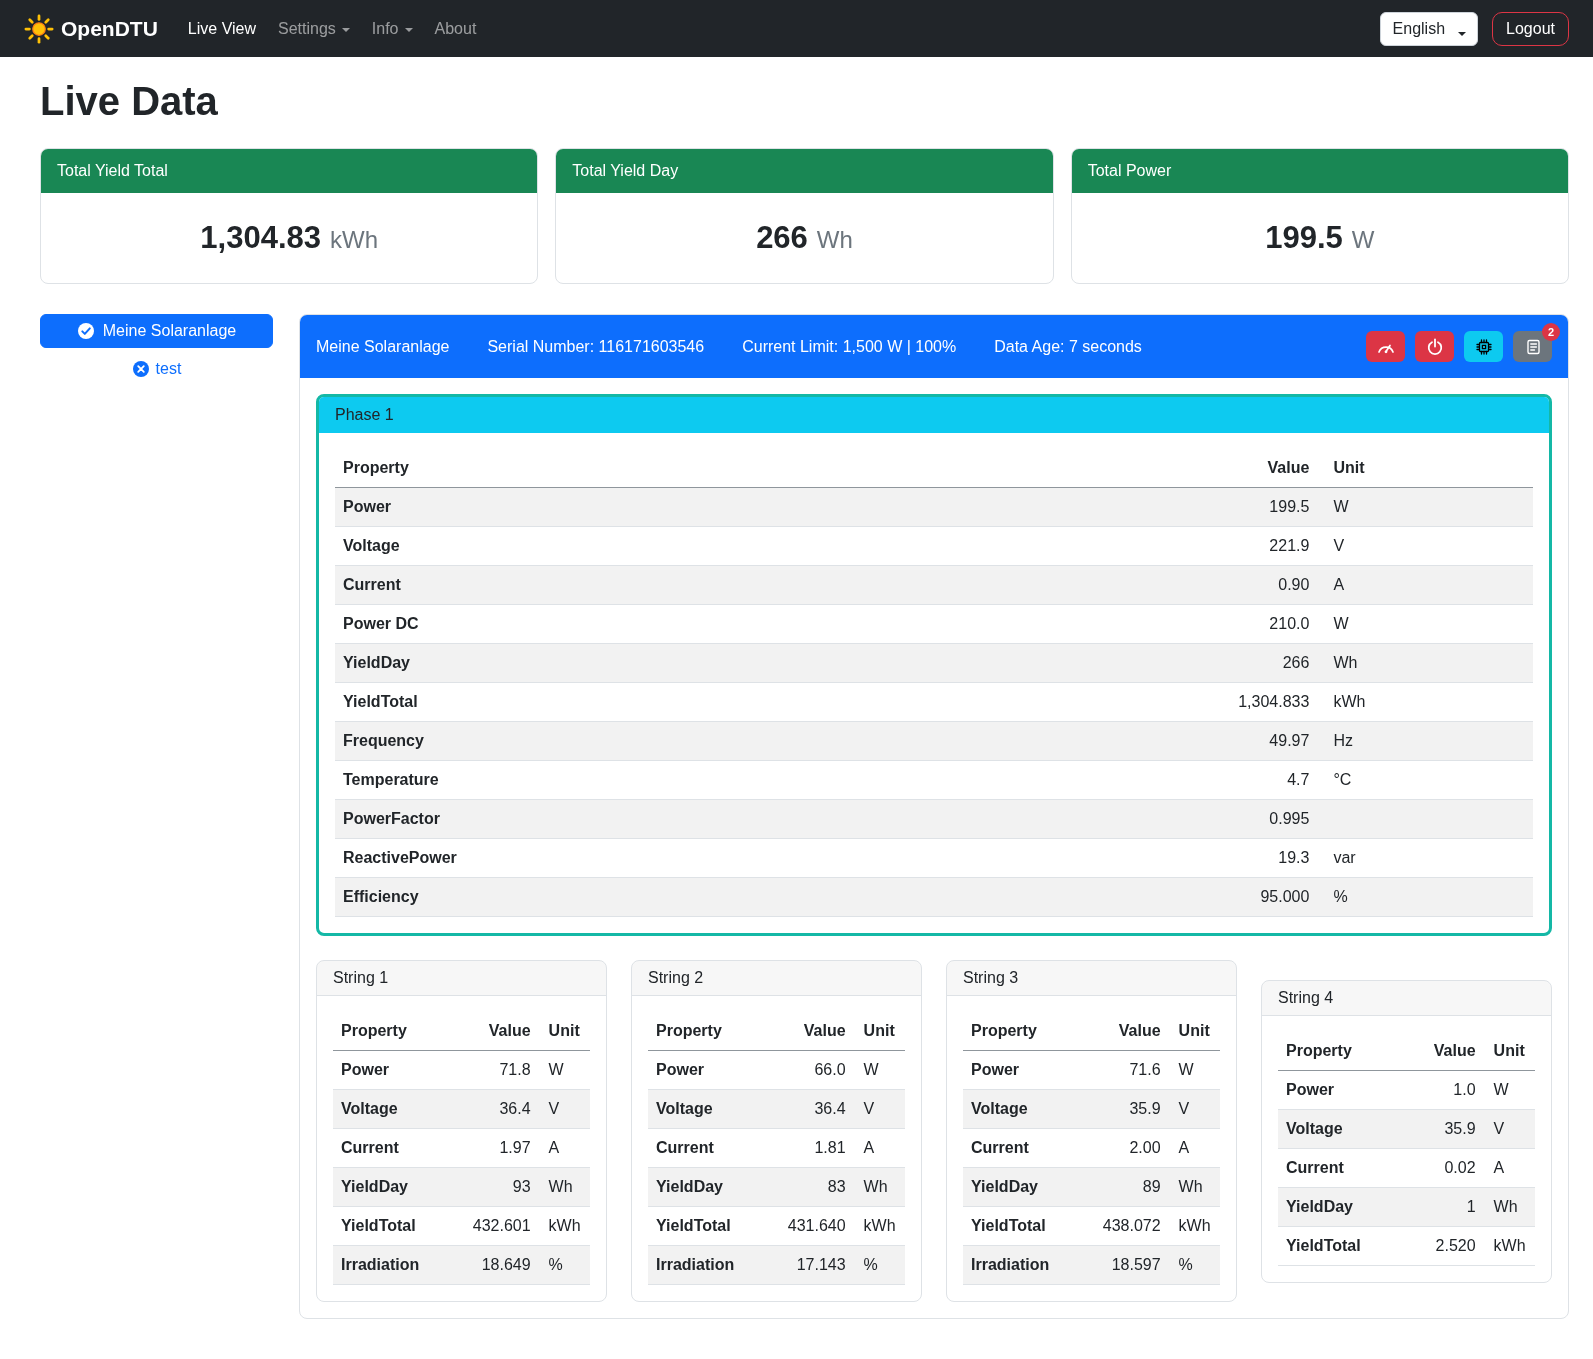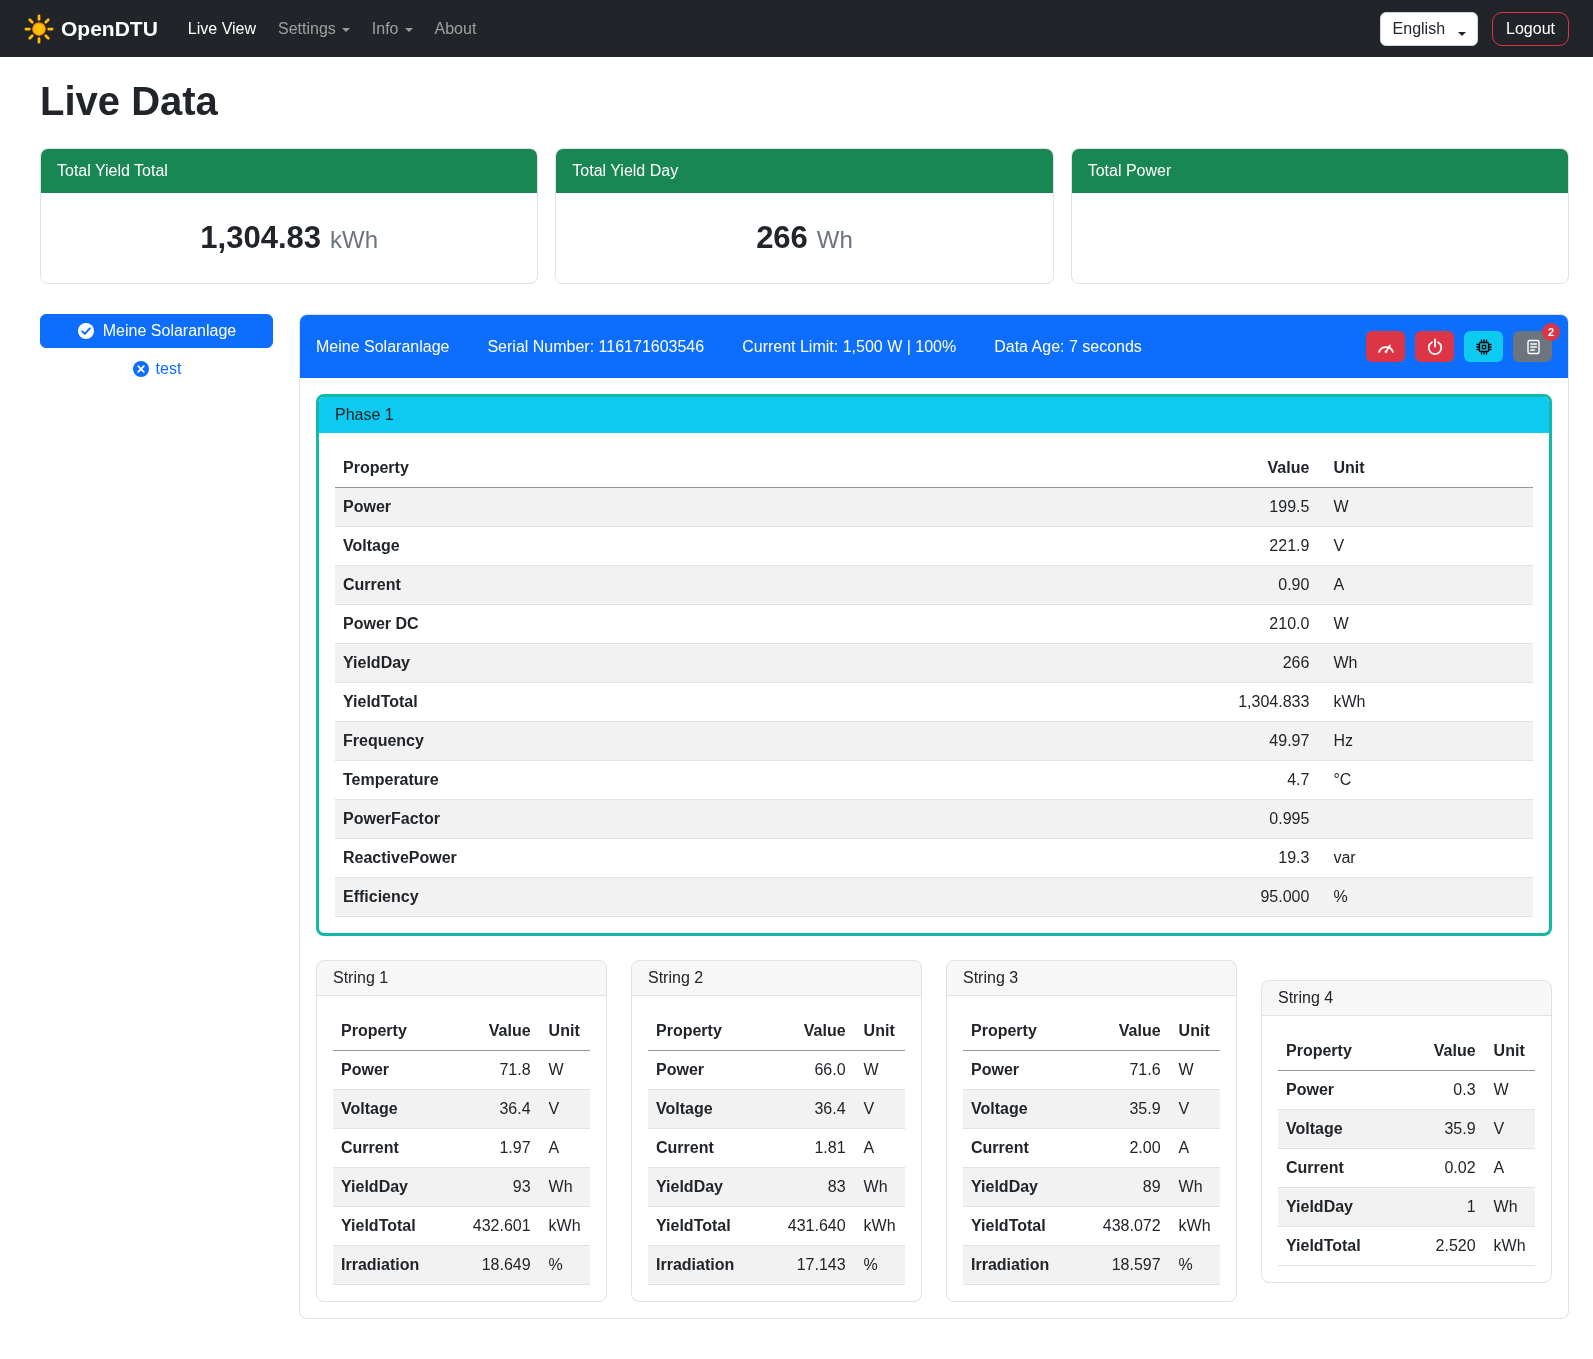--- a/index.html
+++ b/index.html
@@ -165,6 +165,9 @@
     </div>
     <div class="summary-card">
       <div class="card-header">Total Power</div>
+      <div class="card-body">
+        <span class="summary-value">199.5</span><span class="summary-unit">W</span>
+      </div>
     </div>
   </div>
 

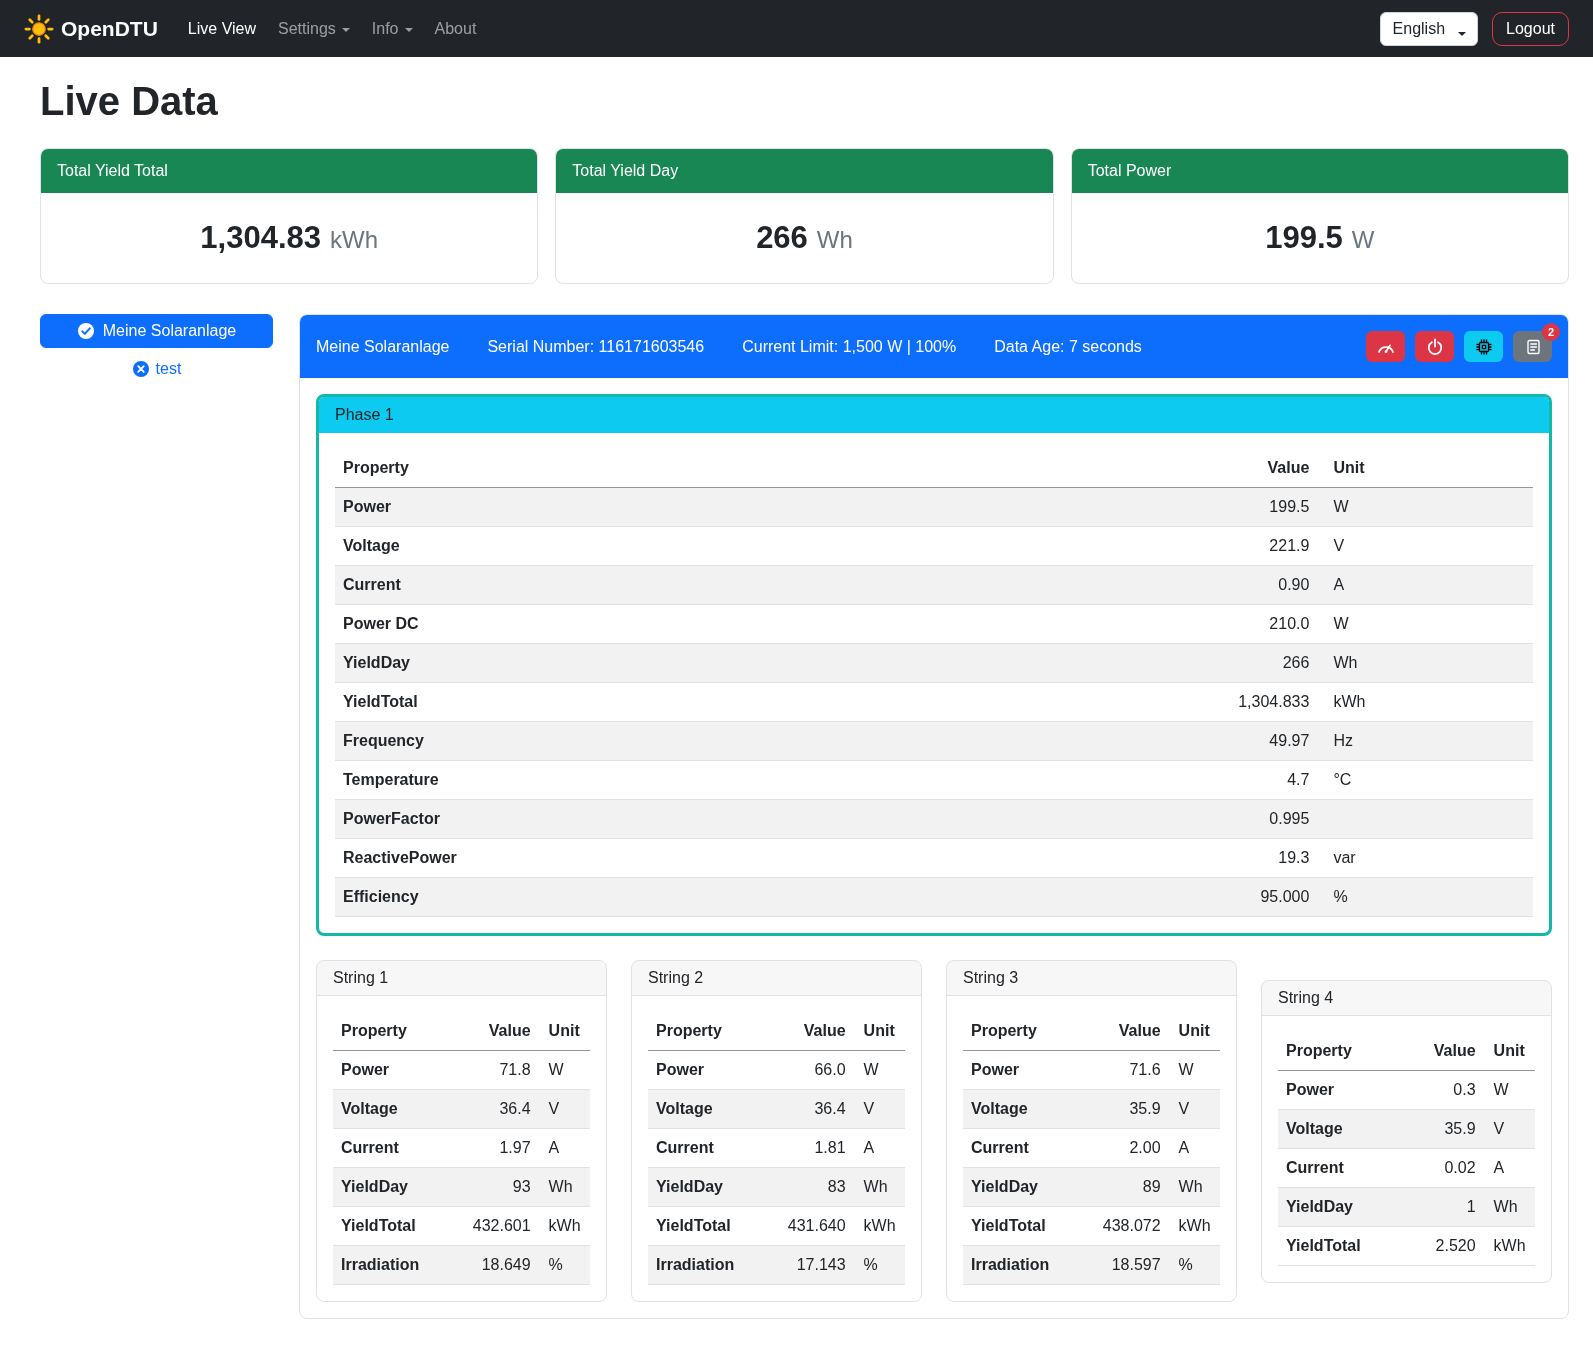--- a/index.html
+++ b/index.html
@@ -485,7 +485,7 @@
                 <tbody>
                     <tr>
                       <td class="prop">Power</td>
-                      <td class="val">0.3</td>
+                      <td class="val">1.0</td>
                       <td class="unit">W</td>
                     </tr>
                     <tr>

